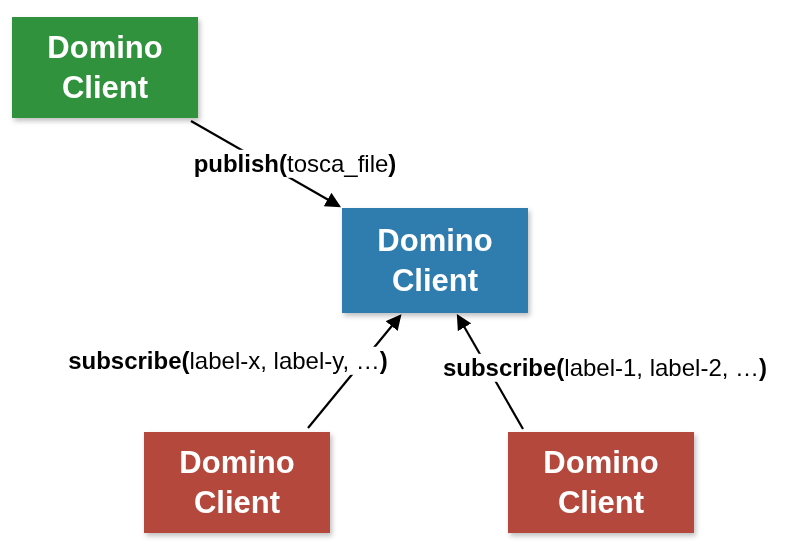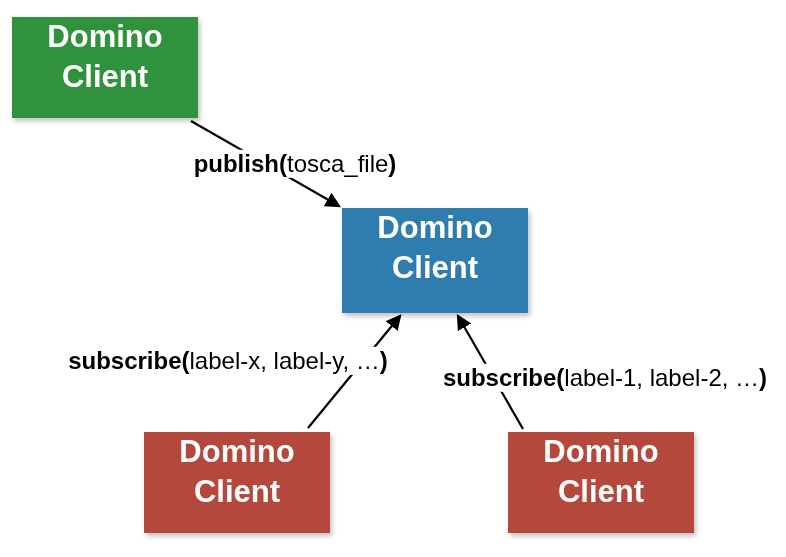--- a/index.html
+++ b/index.html
@@ -36,6 +36,7 @@
     display: flex;
     flex-direction: column;
     align-items: center;
+    justify-content: center;
     font-weight: bold;
     font-size: 31px;
     line-height: 40px;

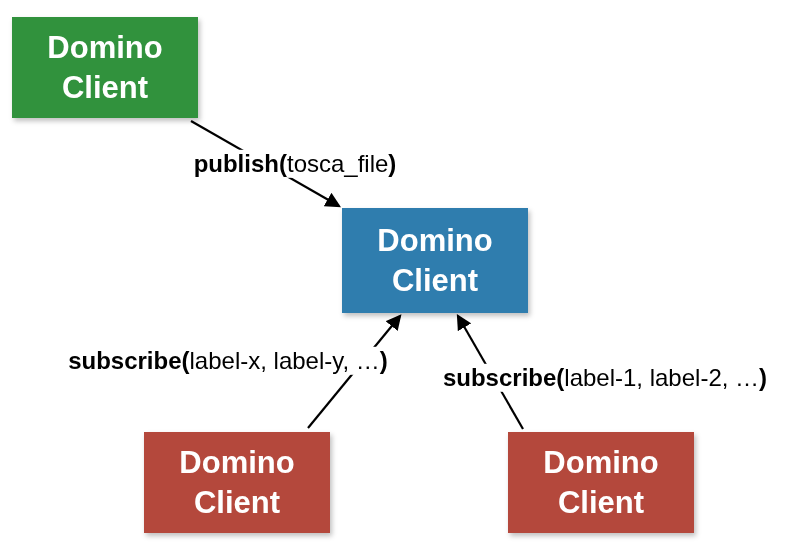--- a/index.html
+++ b/index.html
@@ -63,7 +63,7 @@
 
   <div class="edge-label" style="left:228px; top:361px;"><span class="b">subscribe(</span><span>label-x, label-y, …</span><span class="b">)</span></div>
 
-  <div class="edge-label" style="left:605px; top:378px;"><span class="b">subscribe(</span><span>label-1, label-2, …</span><span class="b">)</span></div>
+  <div class="edge-label" style="left:605px; top:368px;"><span class="b">subscribe(</span><span>label-1, label-2, …</span><span class="b">)</span></div>
 
   <div class="node" style="left: 12px; top: 17px; background-color: rgb(49, 146, 61); color: rgb(255, 255, 255);">
     <div>Domino</div>

